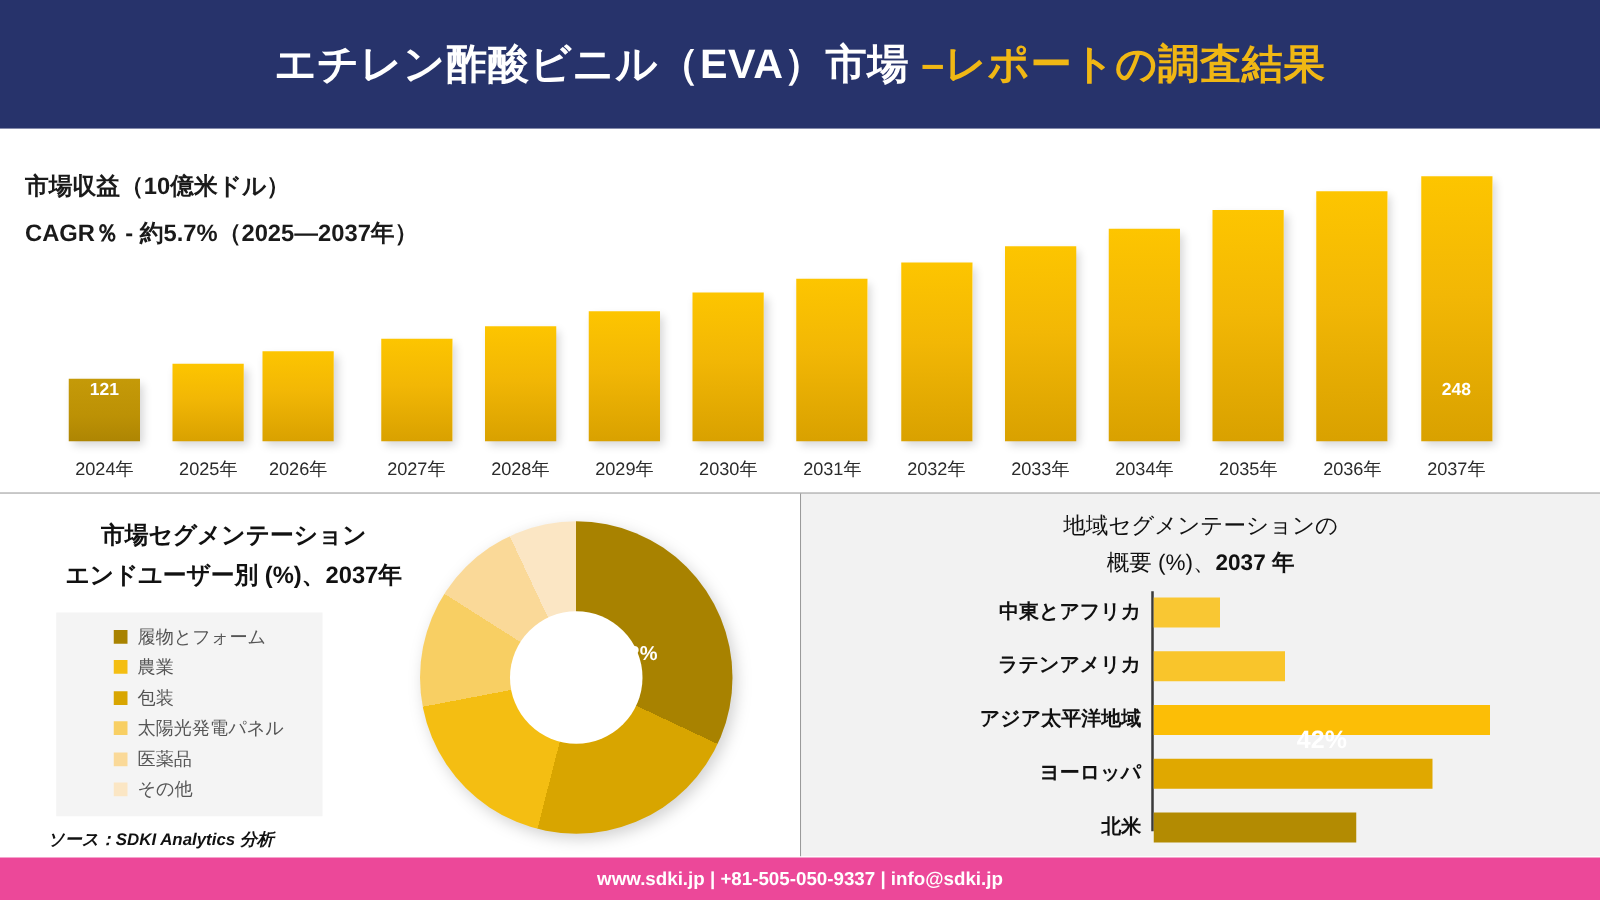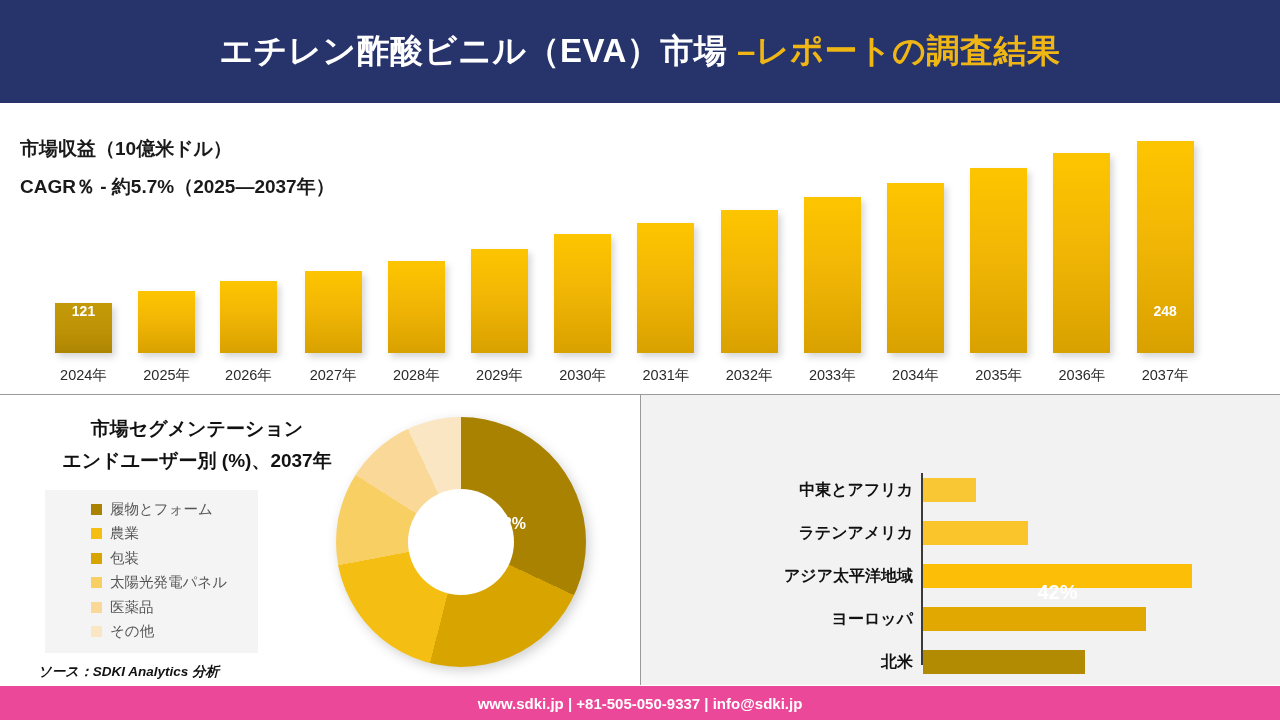--- a/index.html
+++ b/index.html
@@ -131,7 +131,7 @@
           <div class="bar" style="height: 62px;"></div>
           <div class="bar-cat">2025年</div>
         </div>
-        <div class="bar-col" style="left: 165px;">
+        <div class="bar-col" style="left: 155px;">
           <div class="bar" style="height: 72px;"></div>
           <div class="bar-cat">2026年</div>
         </div>

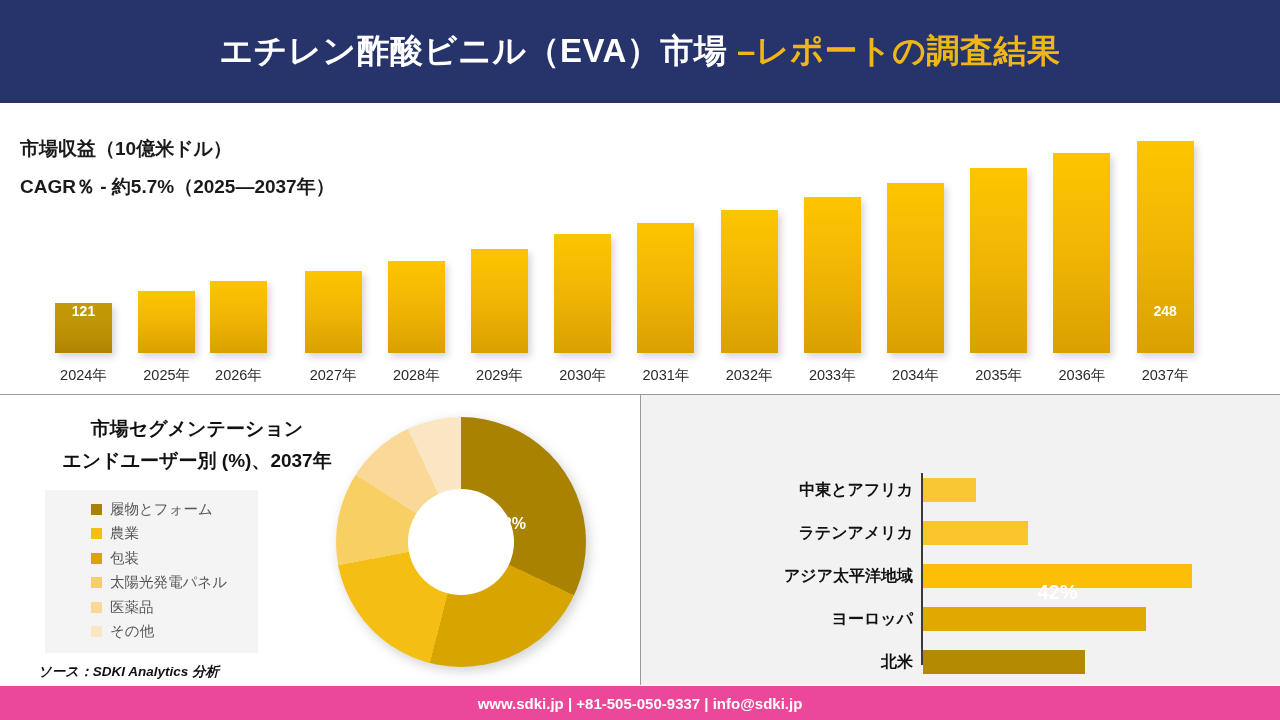--- a/index.html
+++ b/index.html
@@ -51,7 +51,7 @@
   
   .panel-left{position:absolute;left:0;top:395px;width:640px;height:290px;background:#ffffff;}
   .seg-title{
-    position:absolute;left:32px;top:18px;width:330px;text-align:center;
+    position:absolute;left:22px;top:18px;width:330px;text-align:center;
     font-size:19px;font-weight:bold;color:#111;line-height:32px;
   }
   .legend{

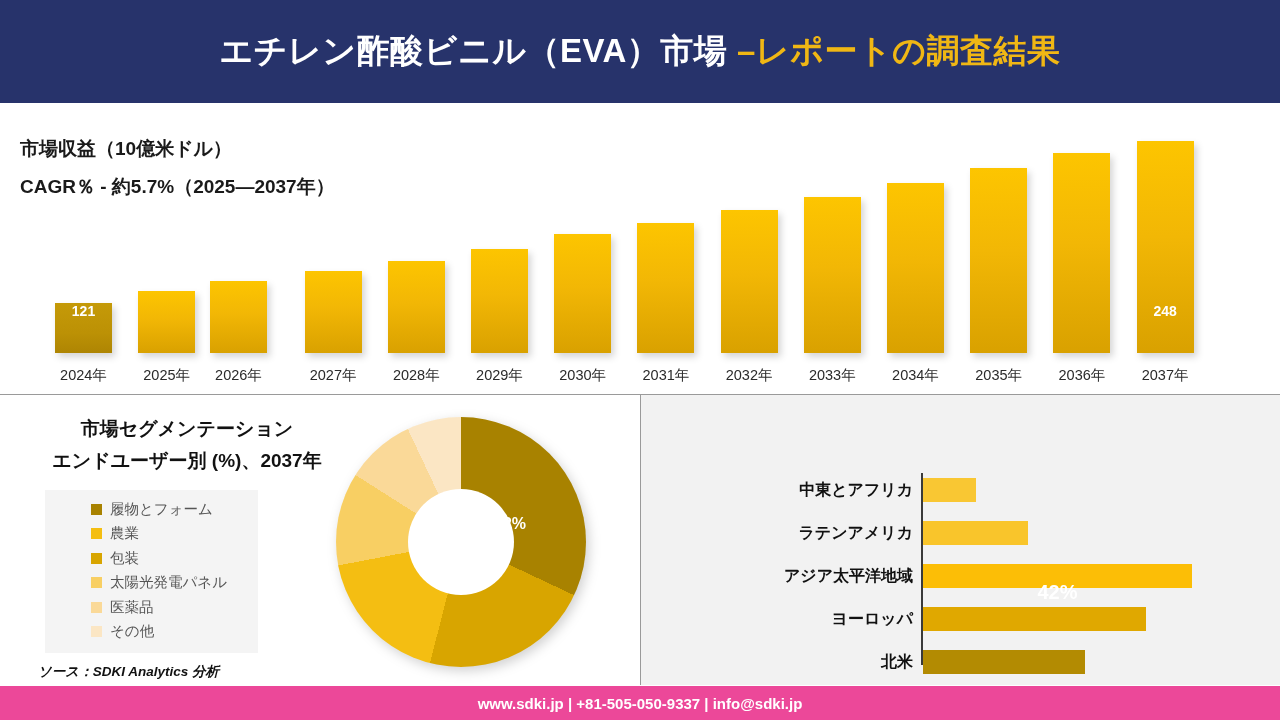--- a/index.html
+++ b/index.html
@@ -228,6 +228,10 @@
   <div class="source">ソース：SDKI Analytics 分析</div>
 
   <div class="panel-right">
+    <div class="reg-title">
+      <div>地域セグメンテーションの</div>
+      <div><span>概要 (%)、</span><b>2037 年</b></div>
+    </div>
     <div class="reg-axis"></div>
     <div id="region-rows">
         <div class="reg-row" style="top: 83px; width: 639px;">

